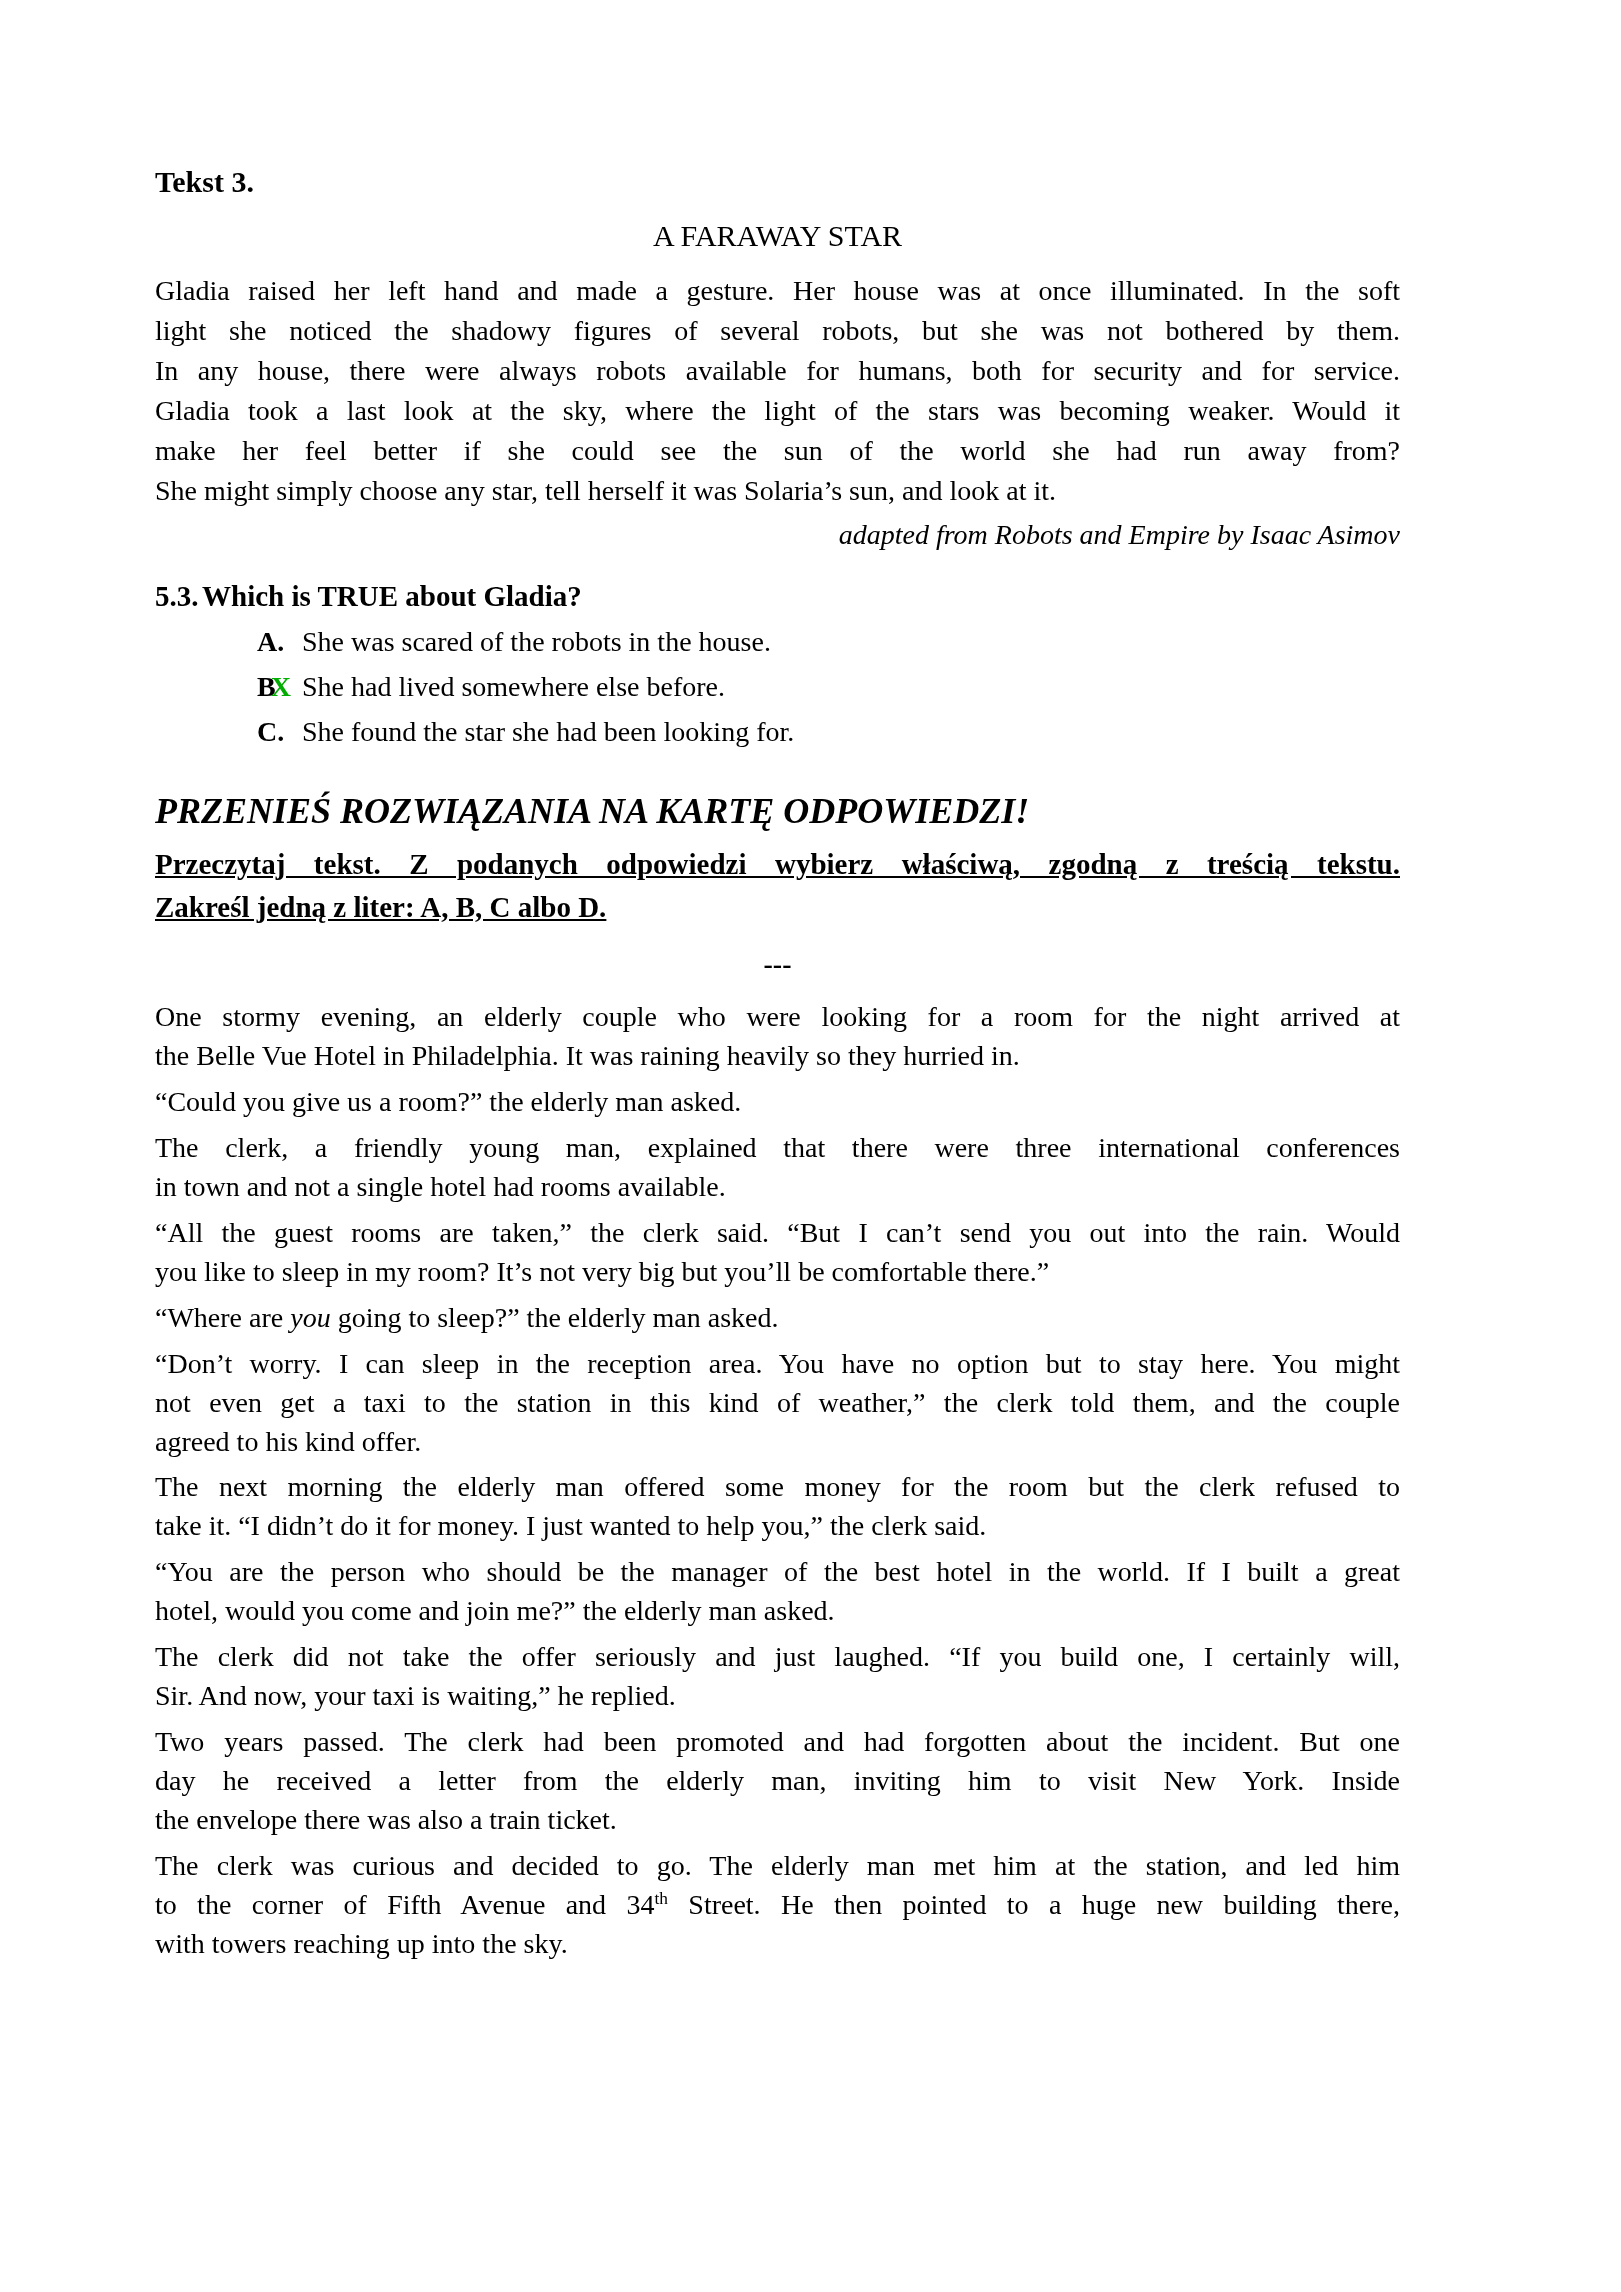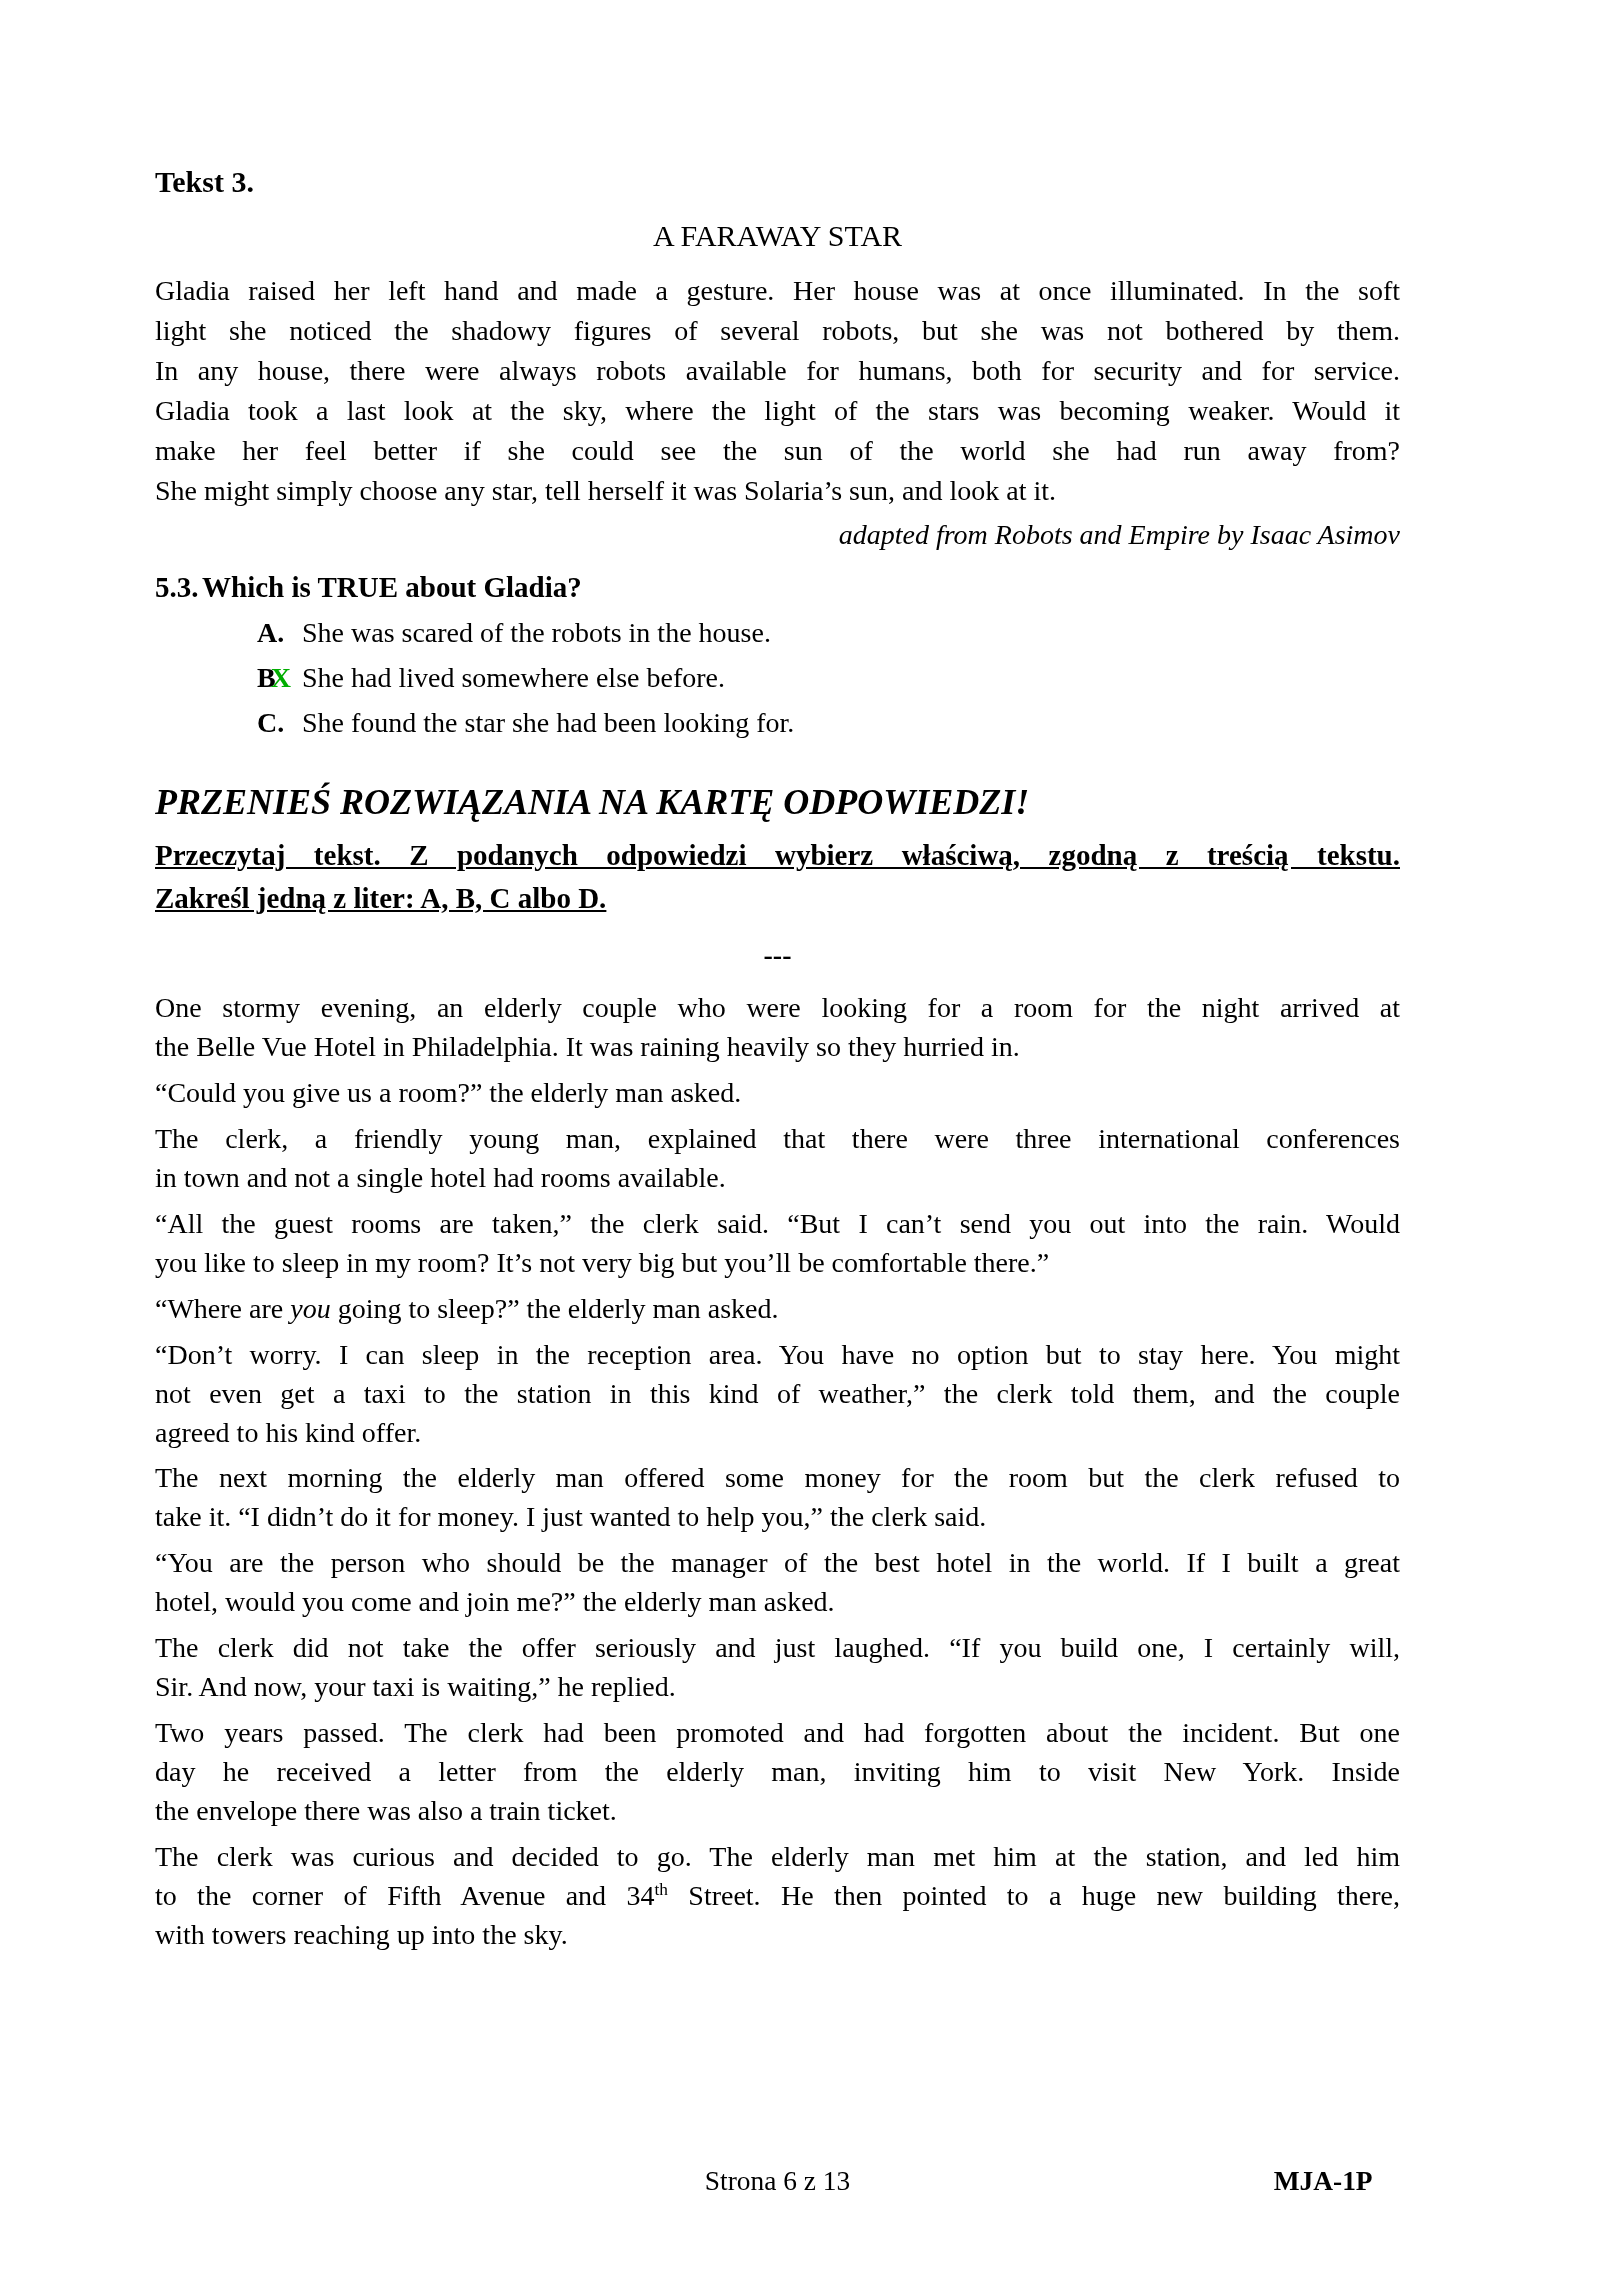--- a/index.html
+++ b/index.html
@@ -35,7 +35,7 @@
   .line sup { font-size: 0.62em; line-height: 0; vertical-align: super; }
 
   
-  .question { margin-top: 14px; }
+  .question { margin-top: 23px; }
   .q-head { font-size: 29px; line-height: 39px; font-weight: bold; }
   .q-num { display: inline-block; min-width: 47px; }
   .options { margin-top: 5.9px; margin-left: 102px; }

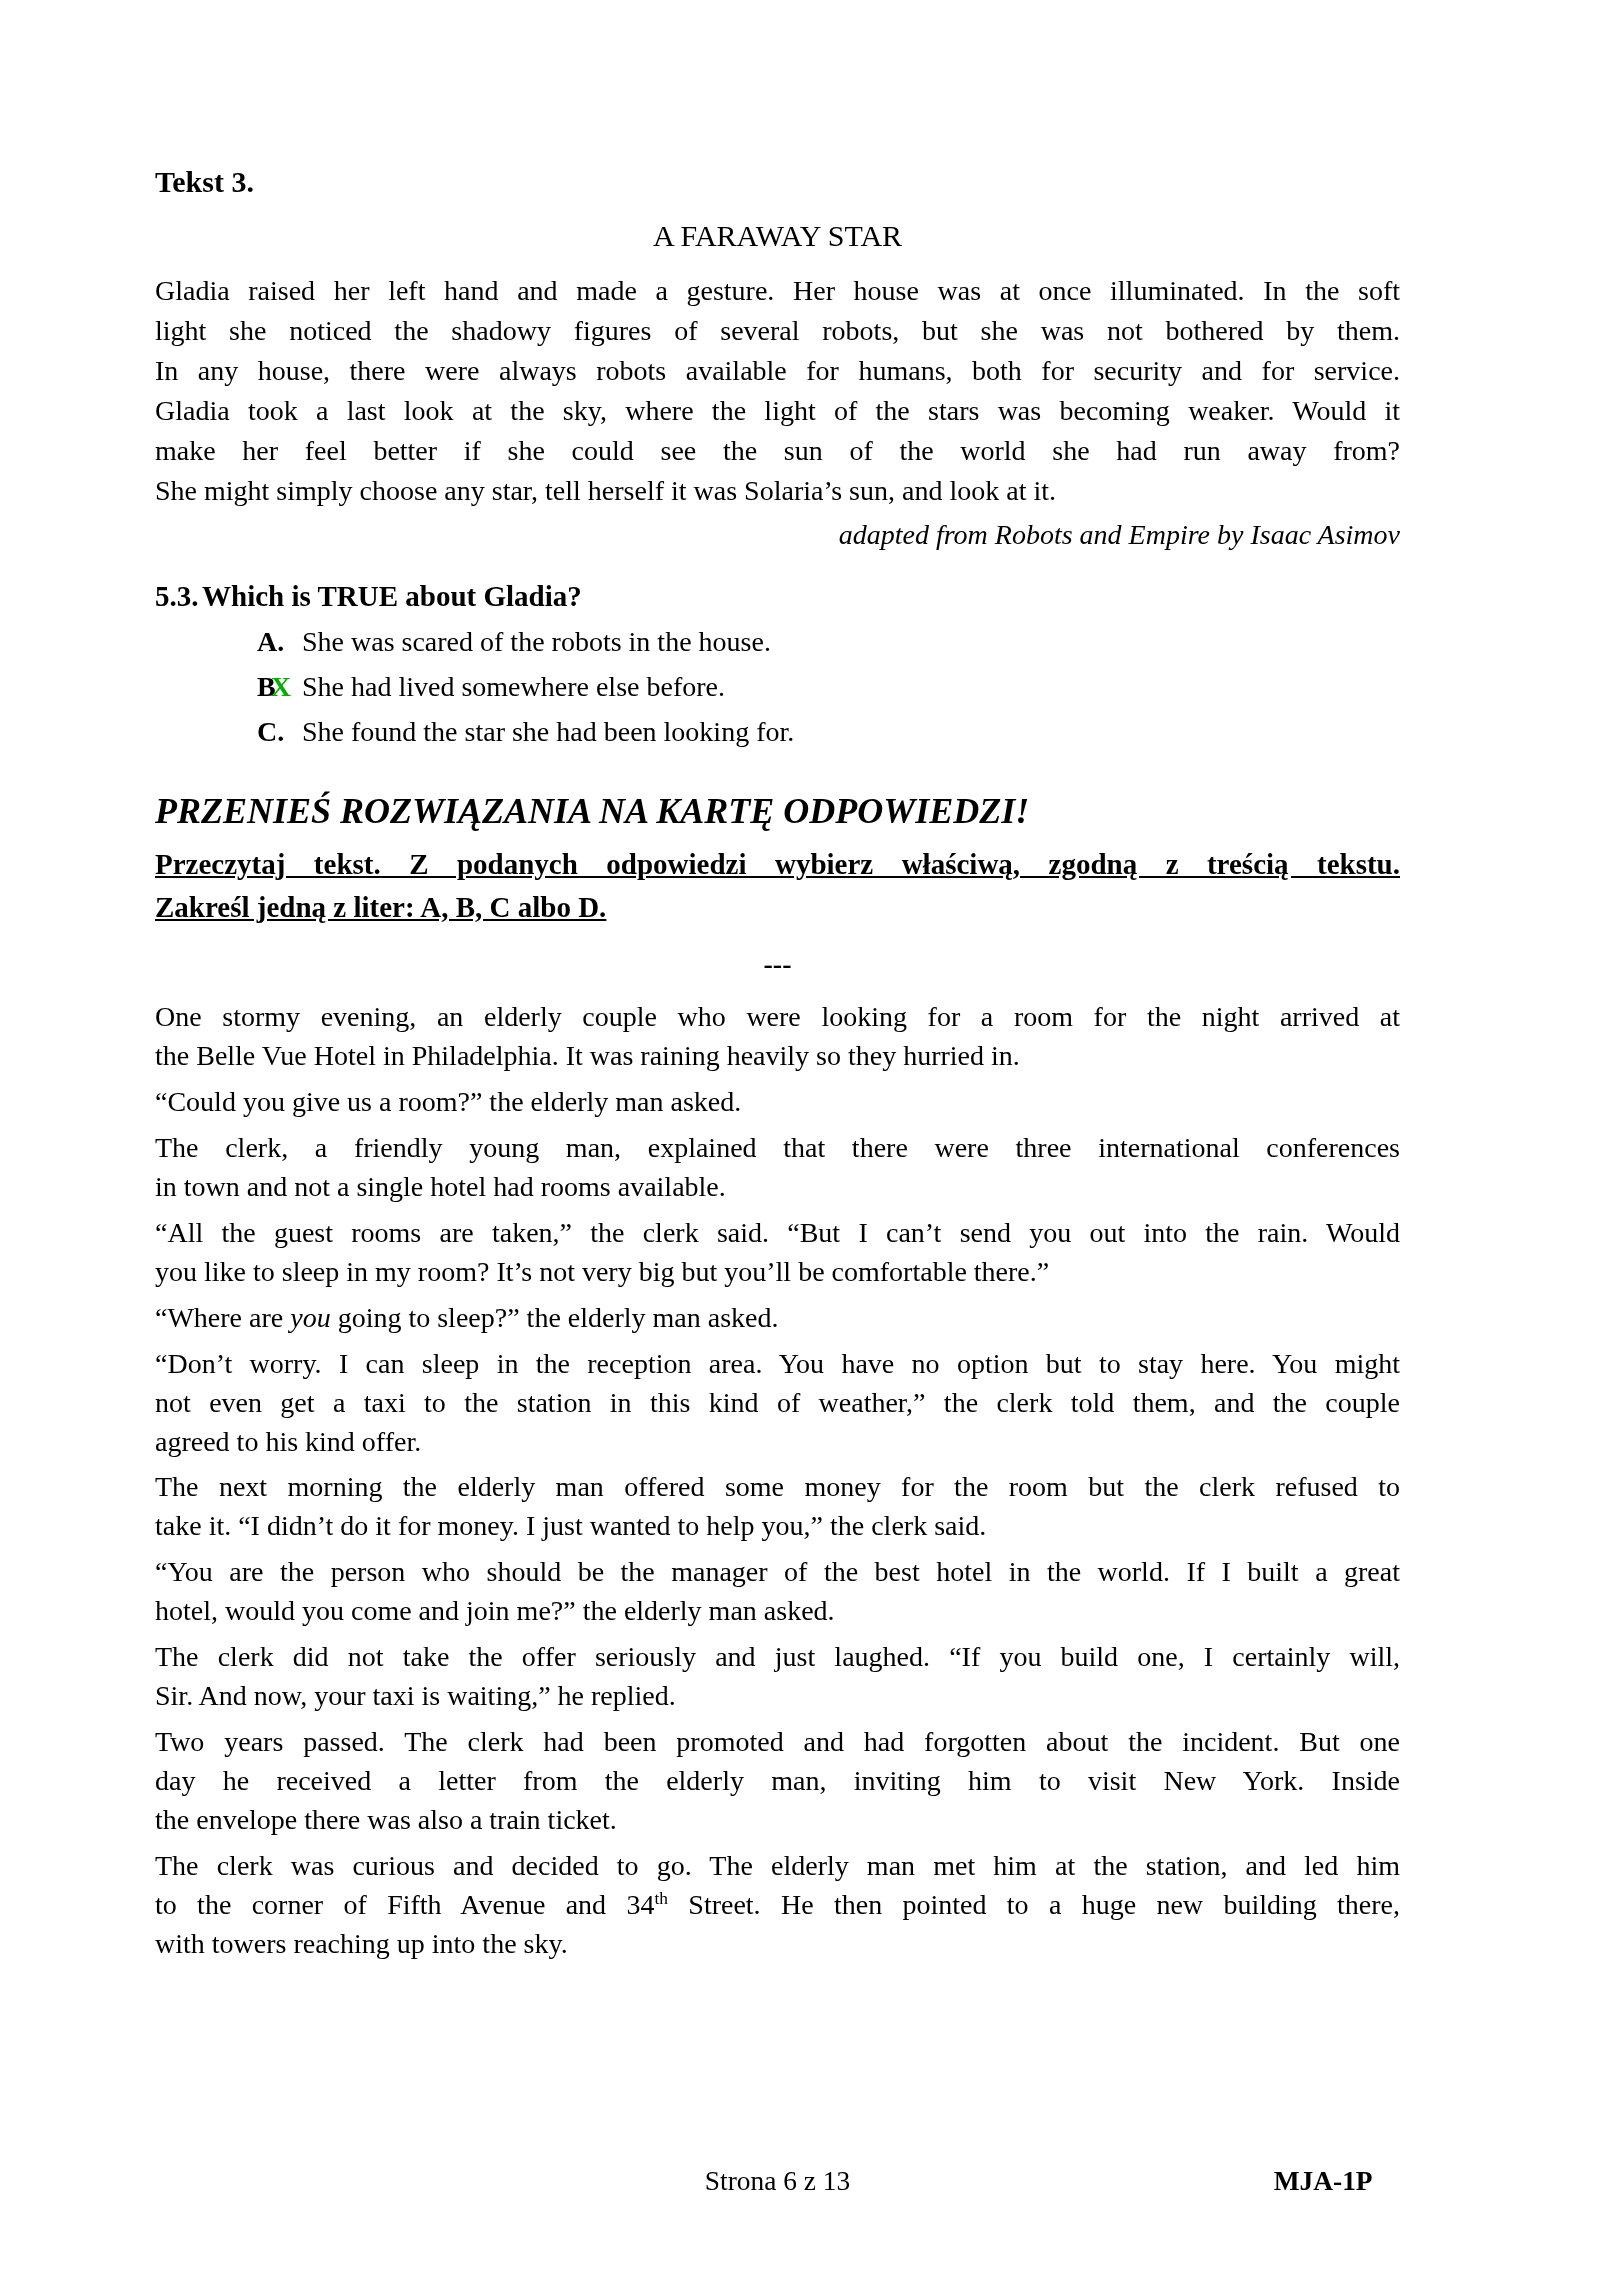--- a/index.html
+++ b/index.html
@@ -164,10 +164,6 @@
       </div>
   </section>
 
-  <div class="footer">
-    <div class="page-num">Strona 6 z 13</div>
-    <div class="exam-code">MJA-1P</div>
-  </div>
 
 </div>
 

